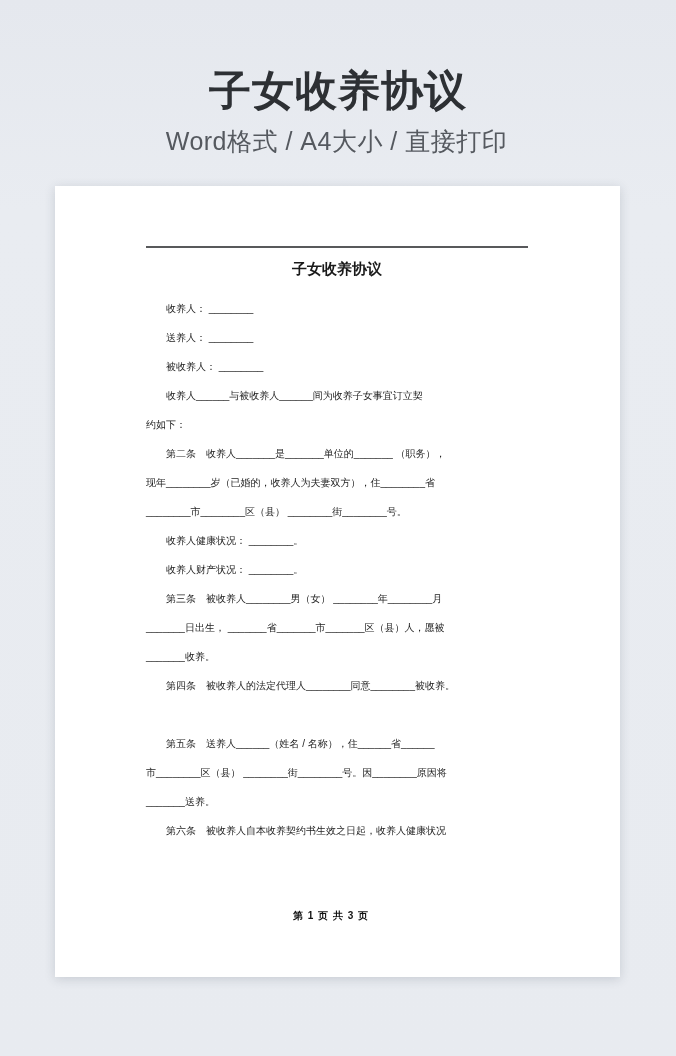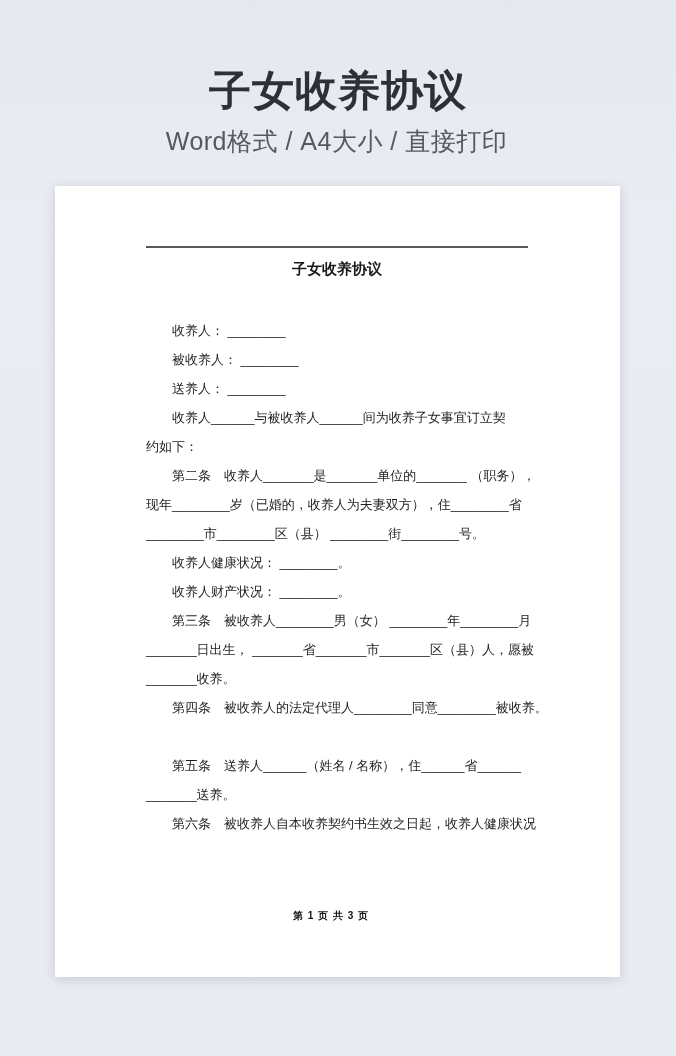--- a/index.html
+++ b/index.html
@@ -60,8 +60,8 @@
     color: #1a1a1a;
   }
   .doc-body {
-    margin-top: 37px;
-    font-size: 13px;
+    margin-top: 15px;
+    font-size: 10px;
     line-height: 29px;
     color: #1e1e1e;
   }

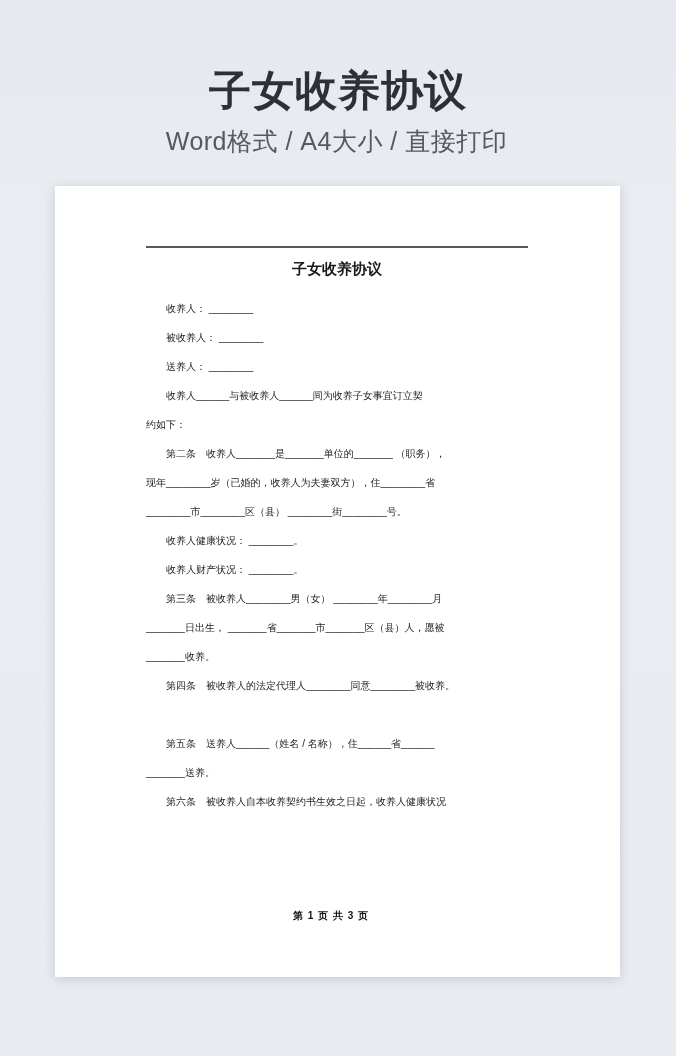--- a/index.html
+++ b/index.html
@@ -94,8 +94,8 @@
   <div class="doc-title">子女收养协议</div>
   <div class="doc-body">
     <div class="doc-line">　　收养人： ________</div>
+    <div class="doc-line">　　送养人： ________</div>
     <div class="doc-line">　　被收养人： ________</div>
-    <div class="doc-line">　　送养人： ________</div>
     <div class="doc-line">　　收养人______与被收养人______间为收养子女事宜订立契</div>
     <div class="doc-line">约如下：</div>
     <div class="doc-line">　　第二条　收养人_______是_______单位的_______ （职务），</div>

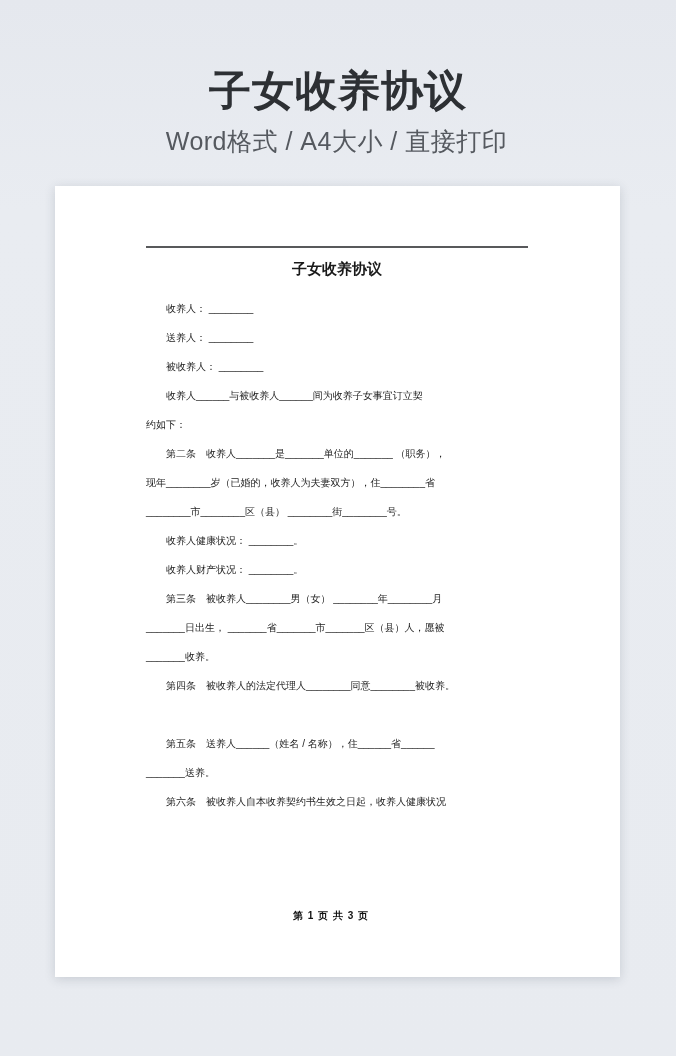--- a/index.html
+++ b/index.html
@@ -109,6 +109,7 @@
     <div class="doc-line">　　第四条　被收养人的法定代理人________同意________被收养。</div>
     <div class="doc-line"></div>
     <div class="doc-line">　　第五条　送养人______（姓名 / 名称），住______省______</div>
+    <div class="doc-line">市________区（县） ________街________号。因________原因将</div>
     <div class="doc-line">_______送养。</div>
     <div class="doc-line">　　第六条　被收养人自本收养契约书生效之日起，收养人健康状况</div>
   </div>

